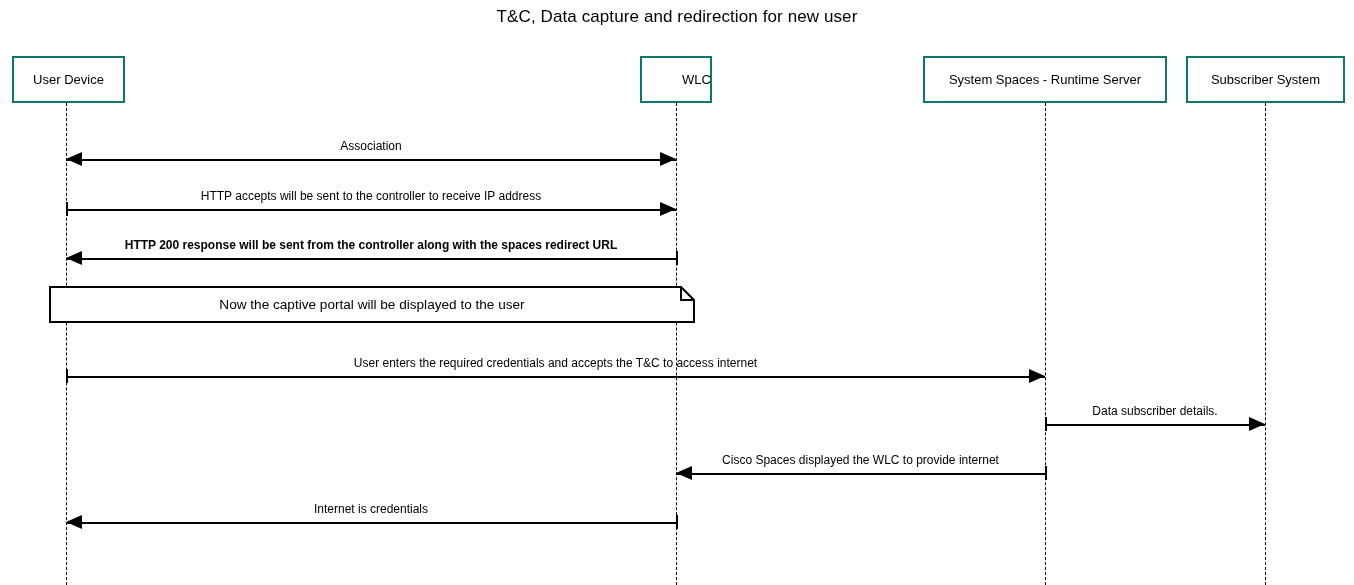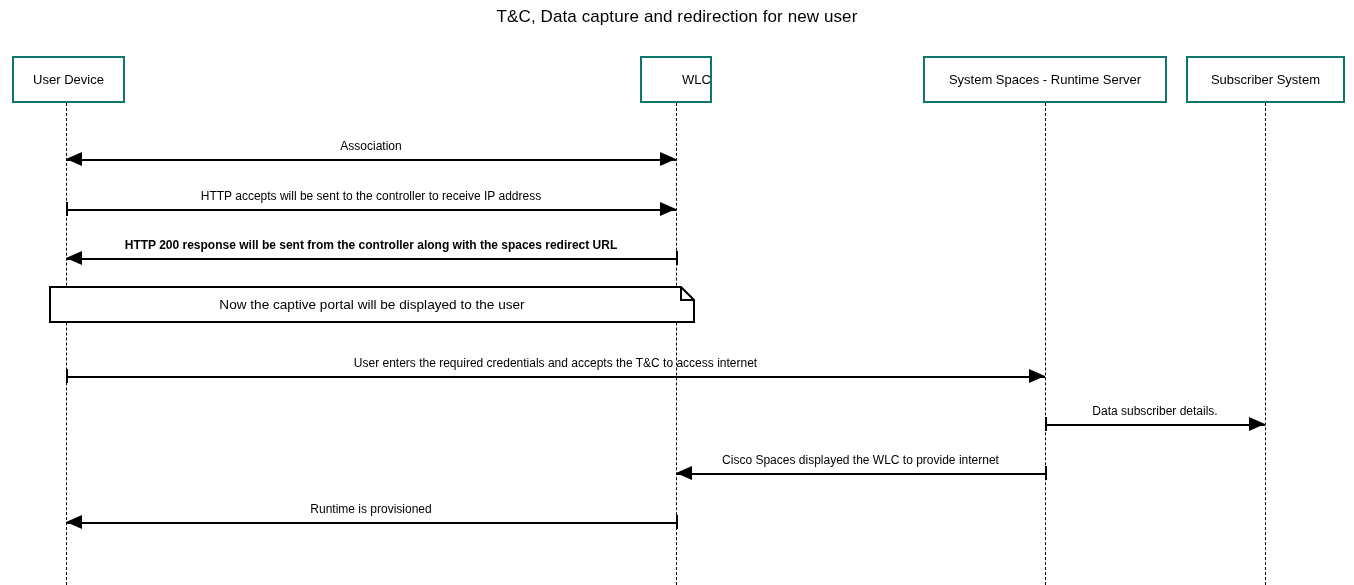--- a/index.html
+++ b/index.html
@@ -193,7 +193,7 @@
         <div class="msg-line" style="left: 66px; width: 610px;"></div>
         <div class="stub" style="left: 676px;"></div>
         <div class="head left" style="left: 66px;"></div>
-        <div class="msg-label" style="left: 66px; width: 610px;">Runtime is provisioned</div>
+        <div class="msg-label" style="left: 66px; width: 610px;">Internet is credentials</div>
       </div>
     </div>
   <div id="notes-layer">

